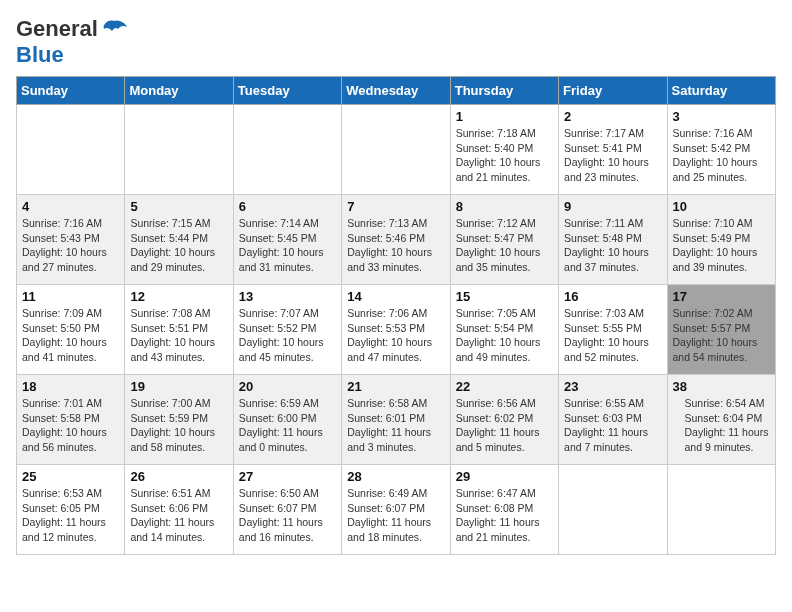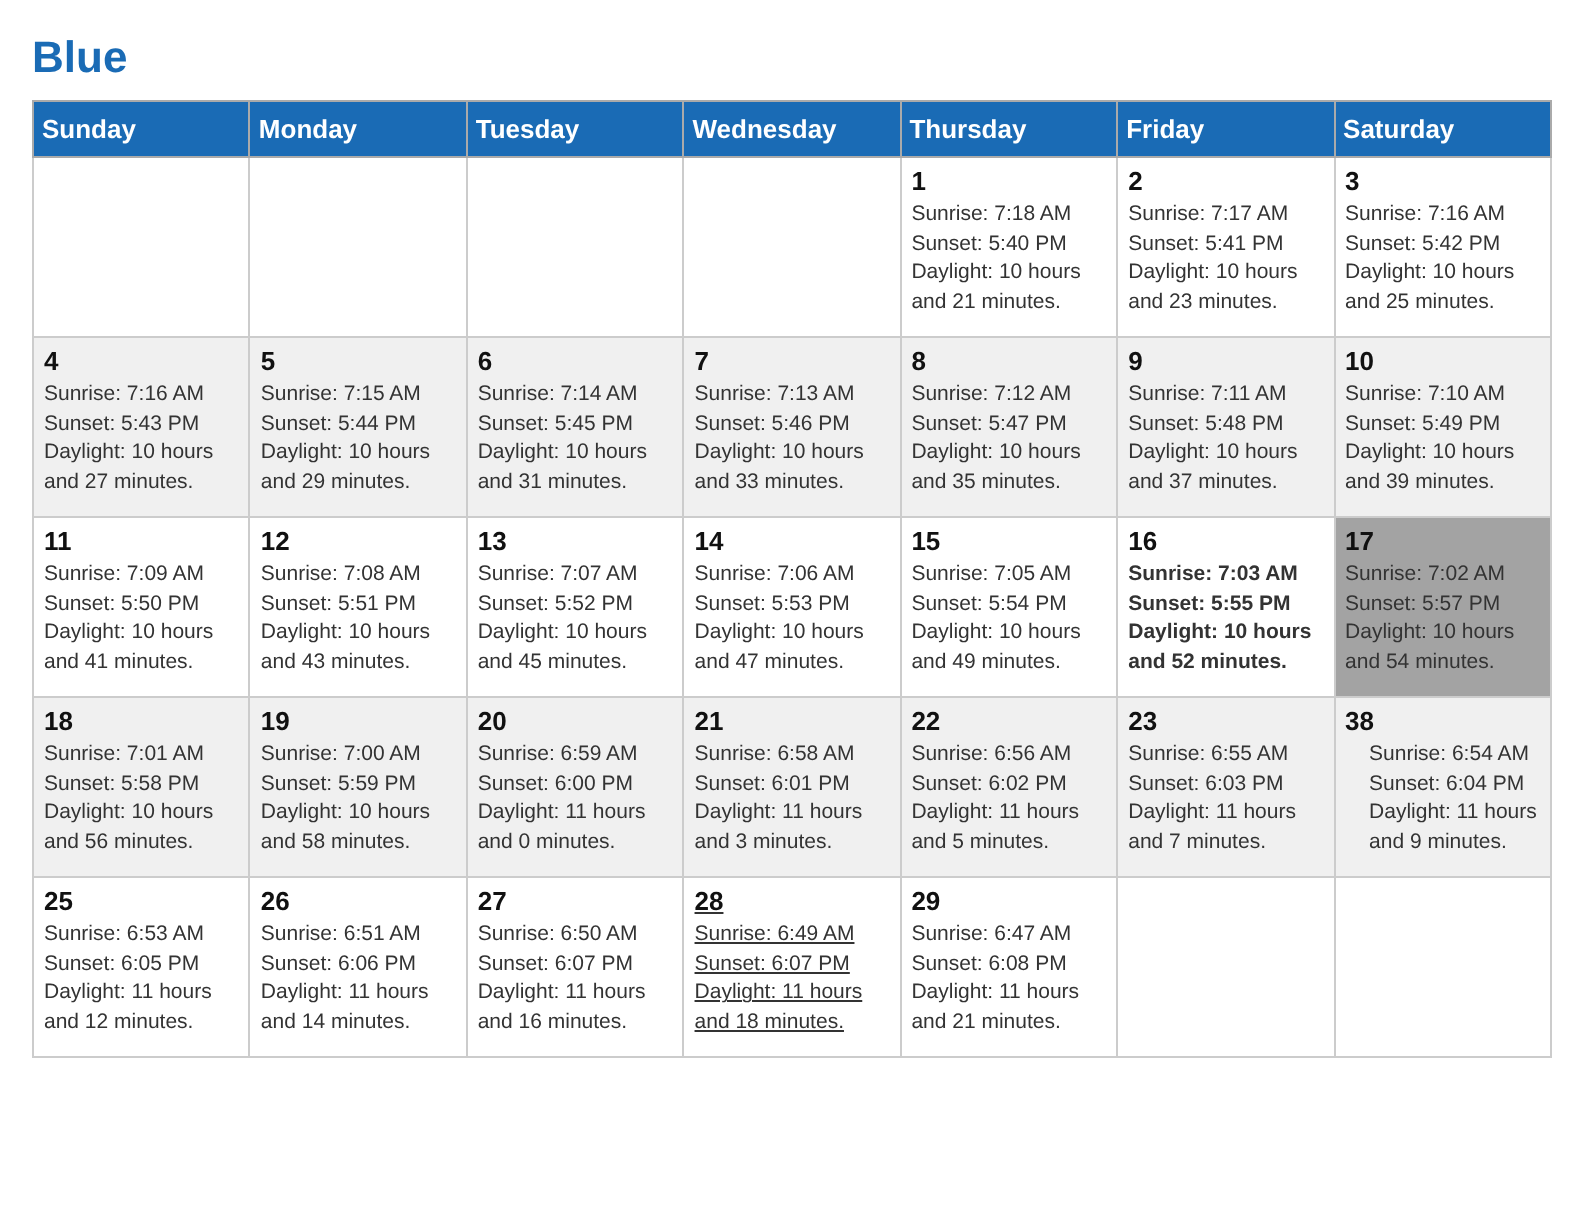--- a/index.html
+++ b/index.html
@@ -83,6 +83,12 @@
 
 <div class="header-area">
   <div class="logo">
+    <div class="logo-line1">
+      <span style="font-size:22px;font-weight:bold;color:#333;">General</span>
+      <svg width="28" height="20" viewBox="0 0 28 20">
+        <path d="M14 2 C18 0, 26 4, 27 8 C24 6, 20 7, 18 10 C16 8, 14 9, 12 12 C10 9, 6 8, 4 10 C2 6, 8 0, 14 2Z" fill="#1a6bb5"></path>
+      </svg>
+    </div>
     <div>
       <span style="font-size:22px;font-weight:bold;color:#1a6bb5;">Blue</span>
     </div>

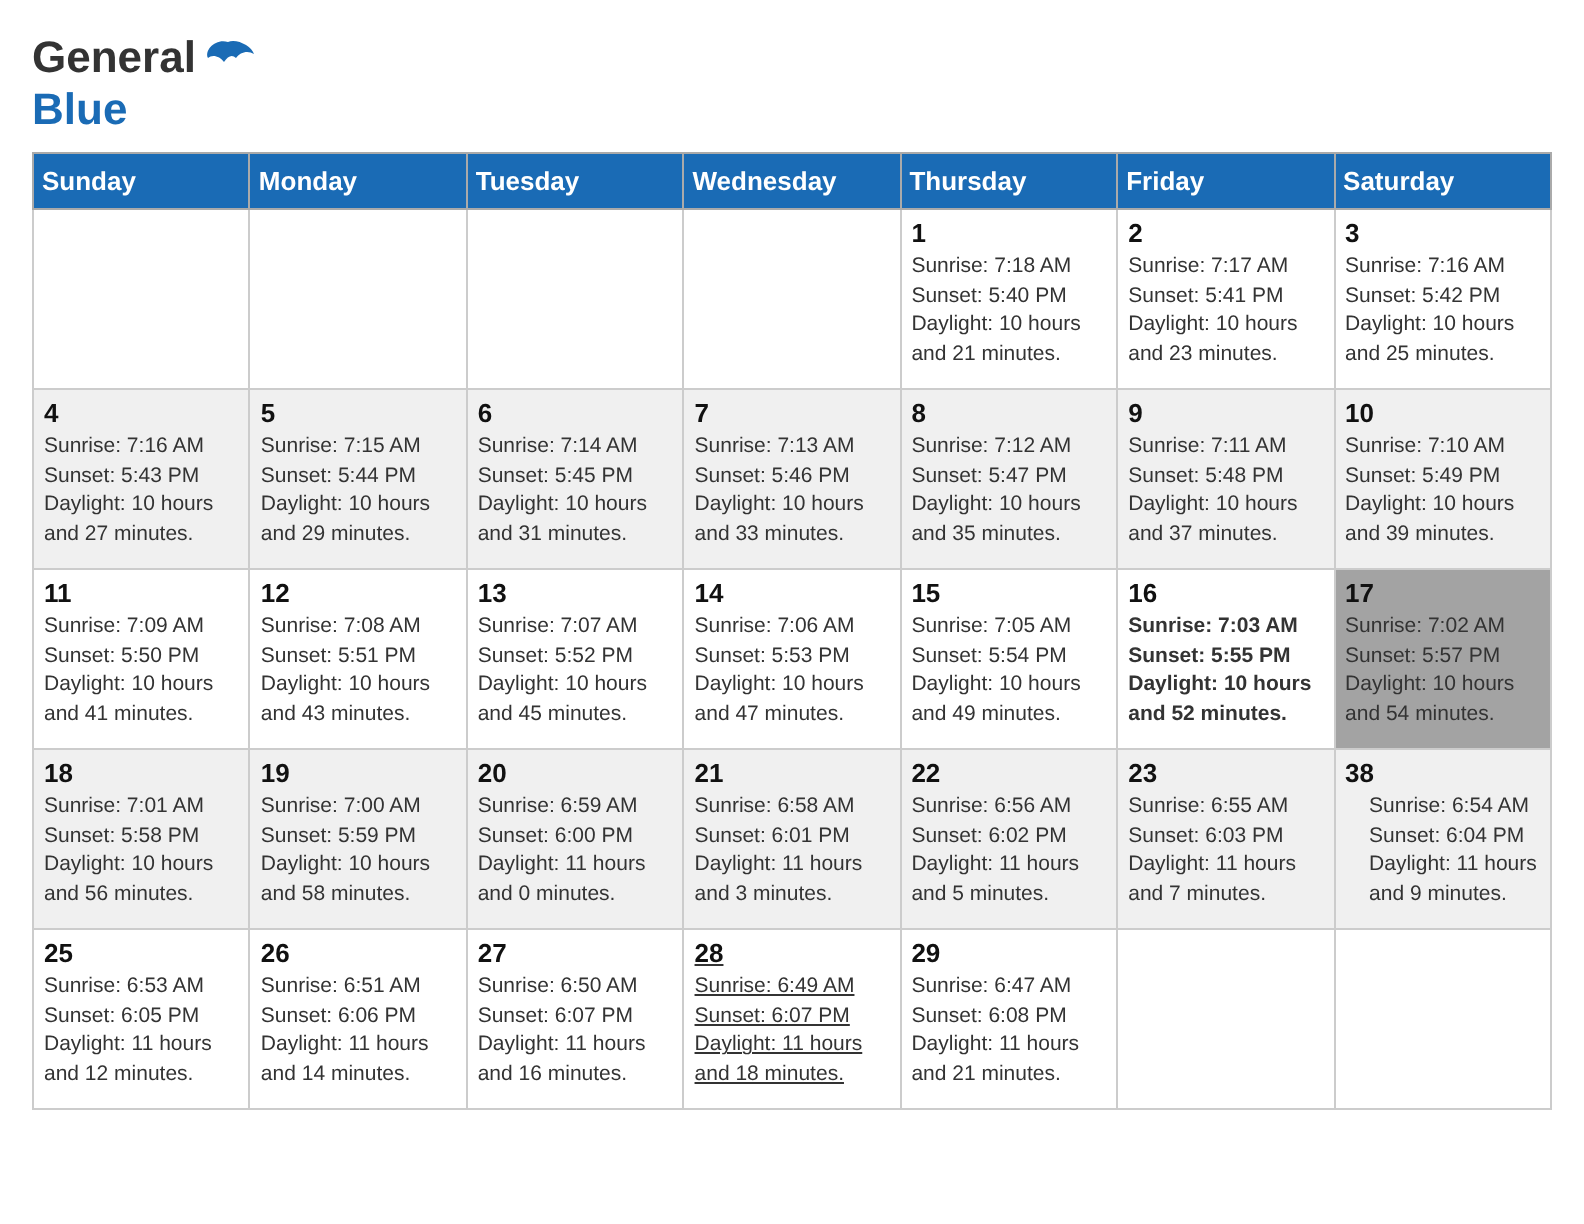--- a/index.html
+++ b/index.html
@@ -228,7 +228,7 @@
         </td>
         <td style="background-color: rgb(255, 255, 255);">
           <div class="day-number">16</div>
-          <div class="day-info" style="white-space: pre-line; font-weight: bold;">Sunrise: 7:03 AM
+          <div class="day-info" style="white-space: pre-line;">Sunrise: 7:03 AM
 Sunset: 5:55 PM
 Daylight: 10 hours
 and 52 minutes.</div>

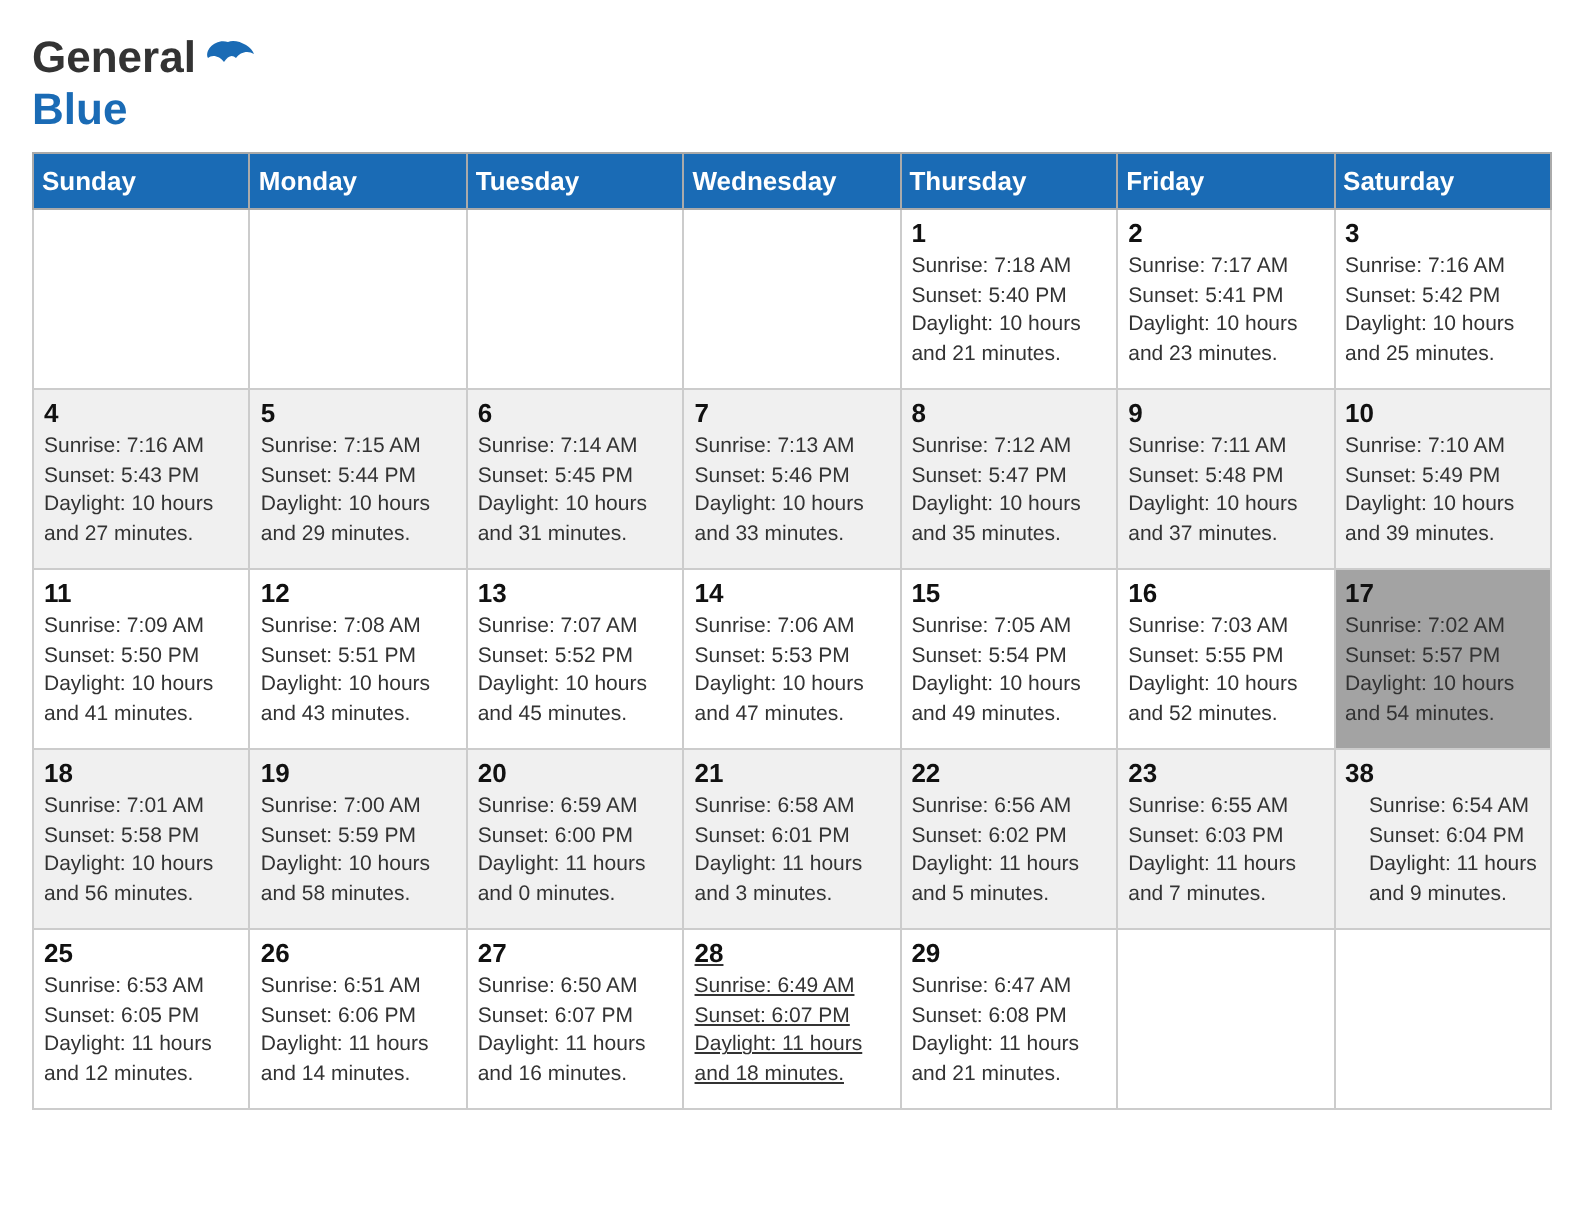--- a/index.html
+++ b/index.html
@@ -314,7 +314,7 @@
 Daylight: 11 hours
 and 16 minutes.</div>
         </td>
-        <td style="background-color: rgb(255, 255, 255); text-decoration: underline;">
+        <td style="background-color: rgb(255, 255, 255);">
           <div class="day-number">28</div>
           <div class="day-info" style="white-space: pre-line;">Sunrise: 6:49 AM
 Sunset: 6:07 PM

